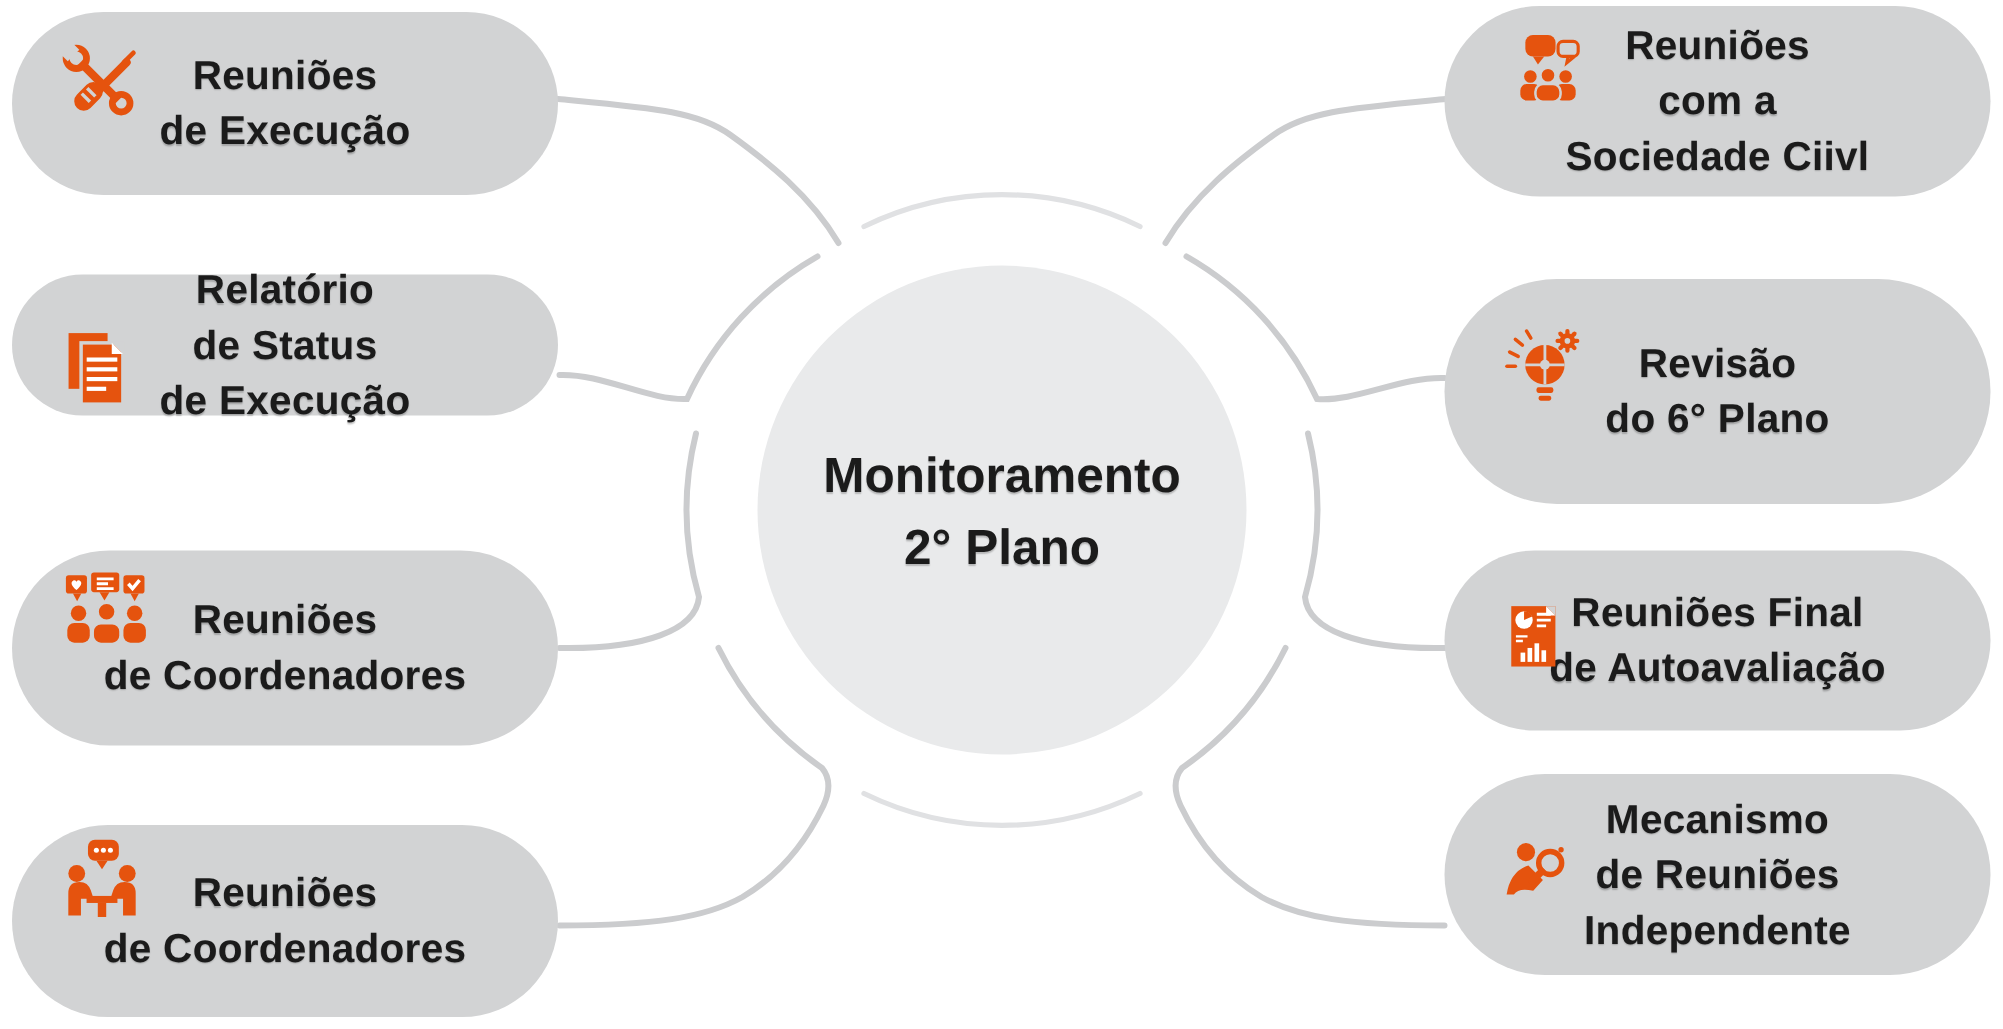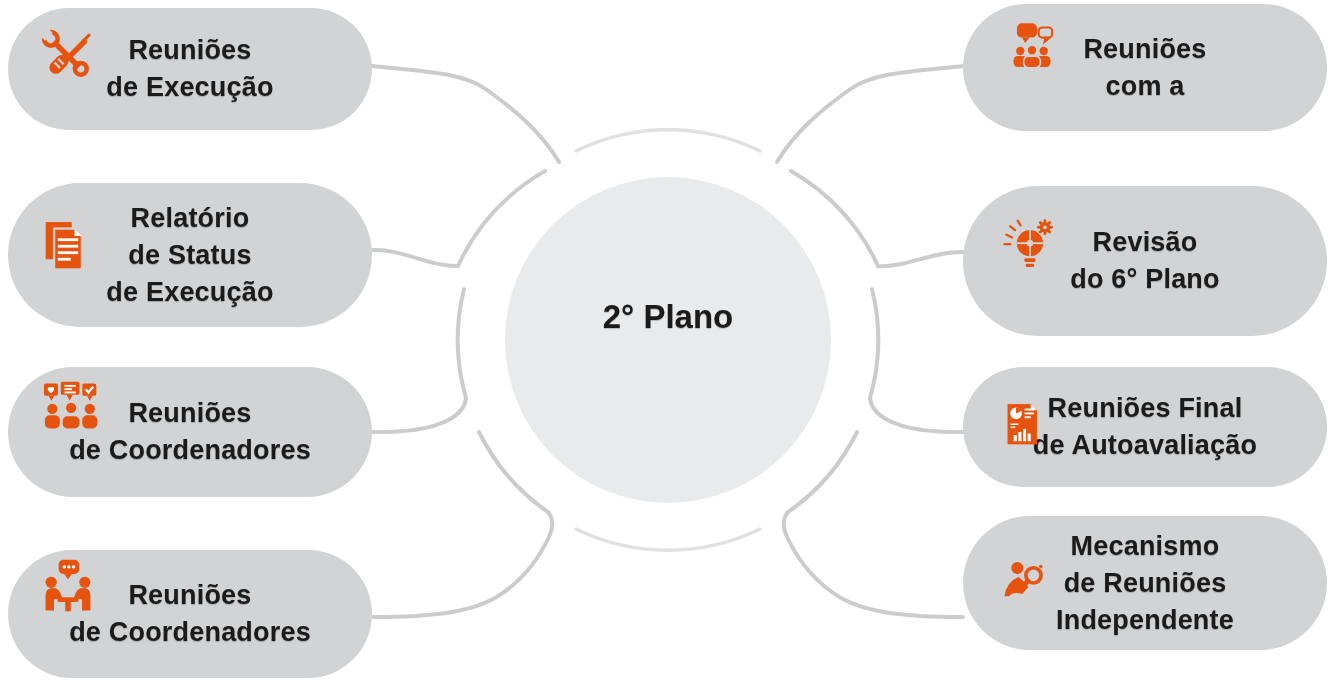--- a/index.html
+++ b/index.html
@@ -163,6 +163,7 @@
   <div class="lines">
     <div>Reuniões</div>
     <div>com a</div>
+    <div>Sociedade Ciivl</div>
   </div>
 </div>
 

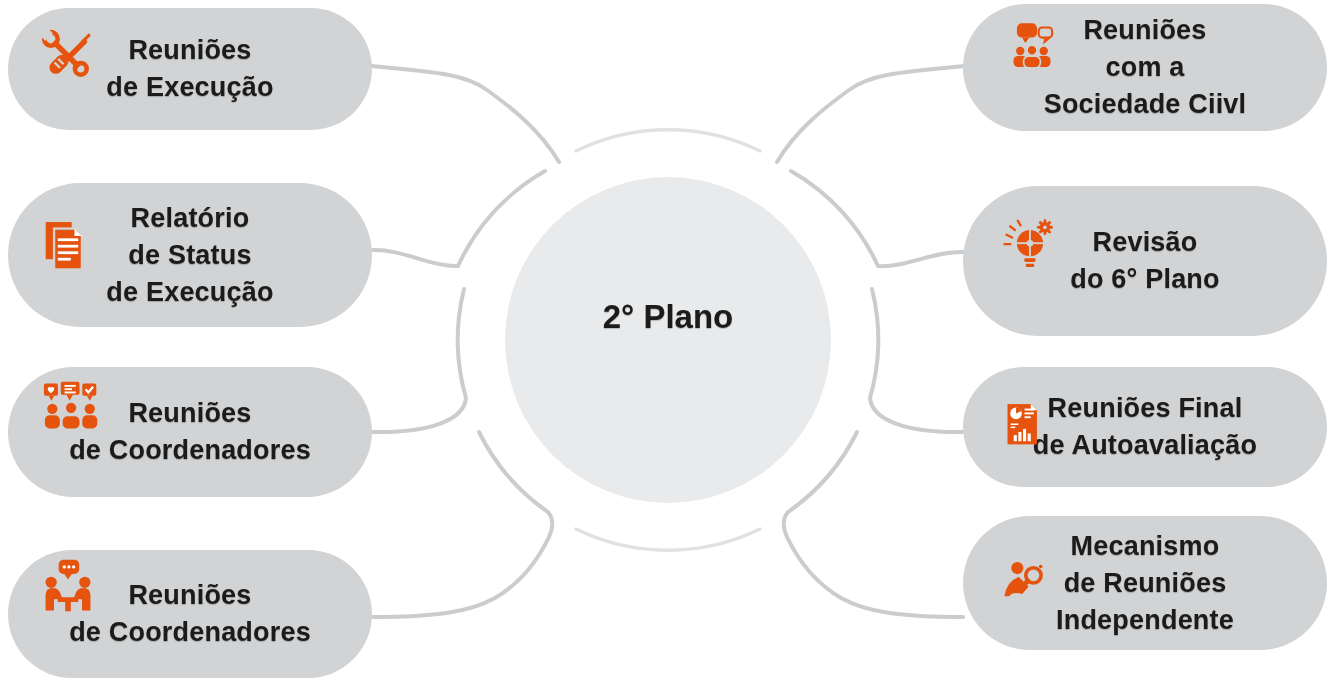--- a/index.html
+++ b/index.html
@@ -61,7 +61,7 @@
   </div>
 </div>
 
-<div class="pill" style="left:8px;top:183px;height:144px">
+<div class="pill" style="left:8px;top:183px;height:94px">
   <span class="icon" style="left:34px;top:37px">
     <svg viewBox="0 0 56 62" width="52" height="58">
       <rect x="4" y="2" width="28" height="40" fill="#E5530E"></rect>

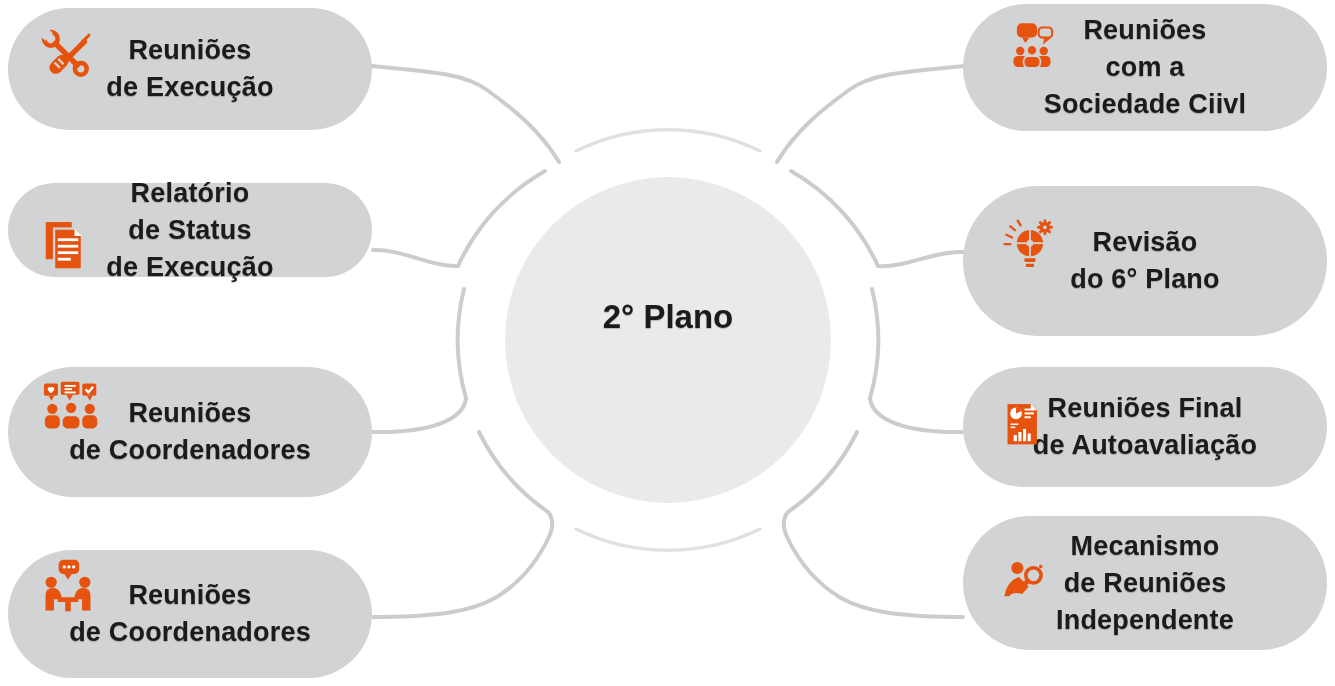--- a/index.html
+++ b/index.html
@@ -38,6 +38,7 @@
 </svg>
 
 <div class="center-title">
+  <div>Monitoramento</div>
   <div>2° Plano</div>
 </div>
 

